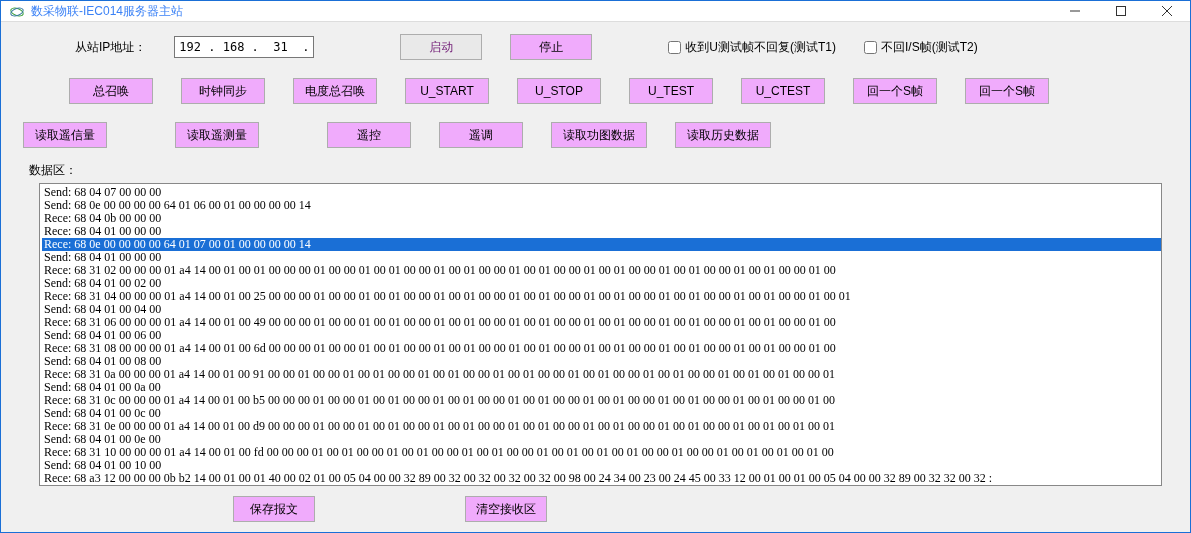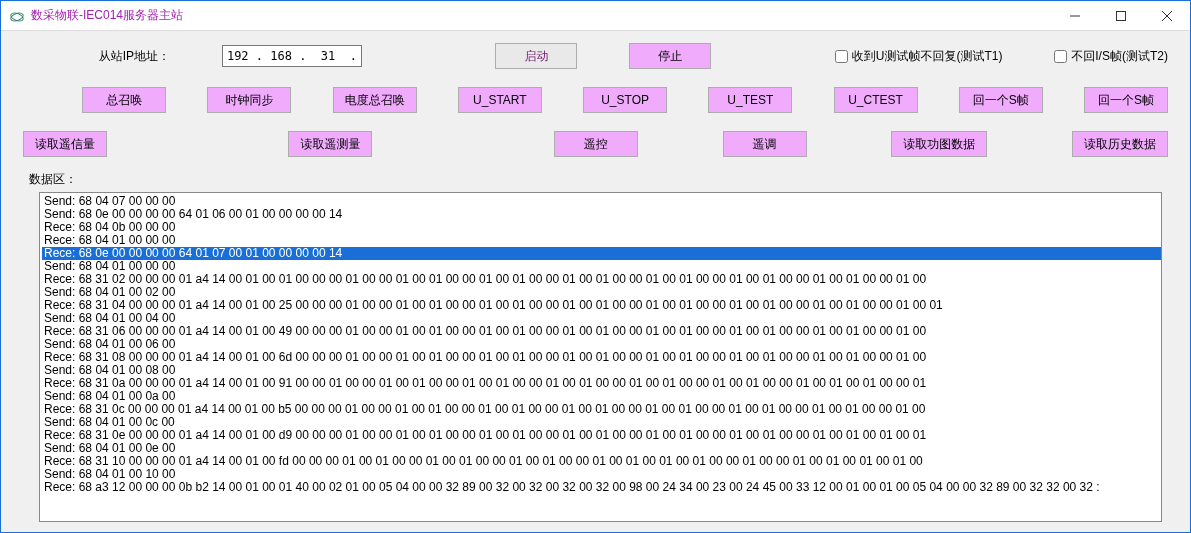--- a/index.html
+++ b/index.html
@@ -10,7 +10,7 @@
   .titlebar .icon::before, .titlebar .icon::after { content:""; position:absolute; border:1px solid #3aa03a; border-radius:50%; }
   .titlebar .icon::before { width:12px; height:6px; left:1px; top:5px; transform:rotate(20deg); }
   .titlebar .icon::after { width:12px; height:6px; left:1px; top:5px; transform:rotate(-20deg); border-color:#3a7aa0; }
-  .titlebar .title { flex: 1; font-size: 12px; color: #a21caf; }
+  .titlebar .title { flex: 1; font-size: 12px; color: #3b82f6; }
   .winbtns { display: flex; height: 100%; }
   .winbtn { width: 46px; display: flex; align-items: center; justify-content: center; color: #333; }
   .client { flex: 1; padding: 12px 22px 10px 22px; background: #f0f0f0; display: flex; flex-direction: column; }

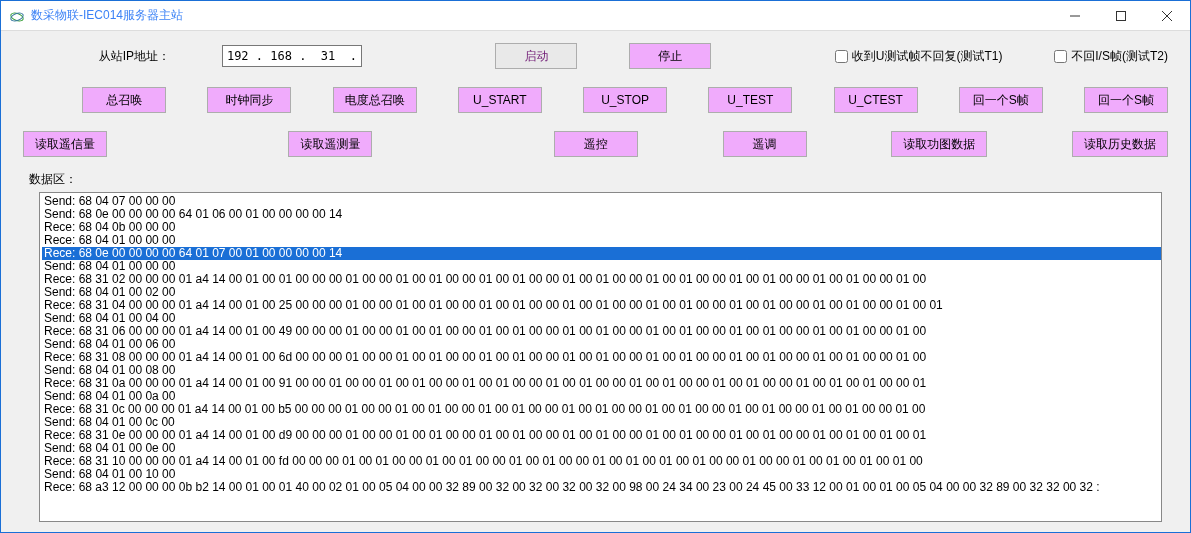--- a/index.html
+++ b/index.html
@@ -14,7 +14,7 @@
   .winbtns { display: flex; height: 100%; }
   .winbtn { width: 46px; display: flex; align-items: center; justify-content: center; color: #333; }
   .client { flex: 1; padding: 12px 22px 10px 22px; background: #f0f0f0; display: flex; flex-direction: column; }
-  .row { display: flex; align-items: center; gap: 28px; margin-bottom: 10px; flex-wrap: nowrap; justify-content: space-between; }
+  .row { display: flex; align-items: center; gap: 28px; margin-bottom: 10px; flex-wrap: nowrap; }
   .row1 { margin-bottom: 18px; }
   .lbl { font-size: 12px; color: #000; white-space: nowrap; }
   .ip-input { width: 140px; height: 22px; border: 1px solid #777; background: #fff; text-align: center; font-family: monospace; font-size: 12px; padding: 0 4px; }

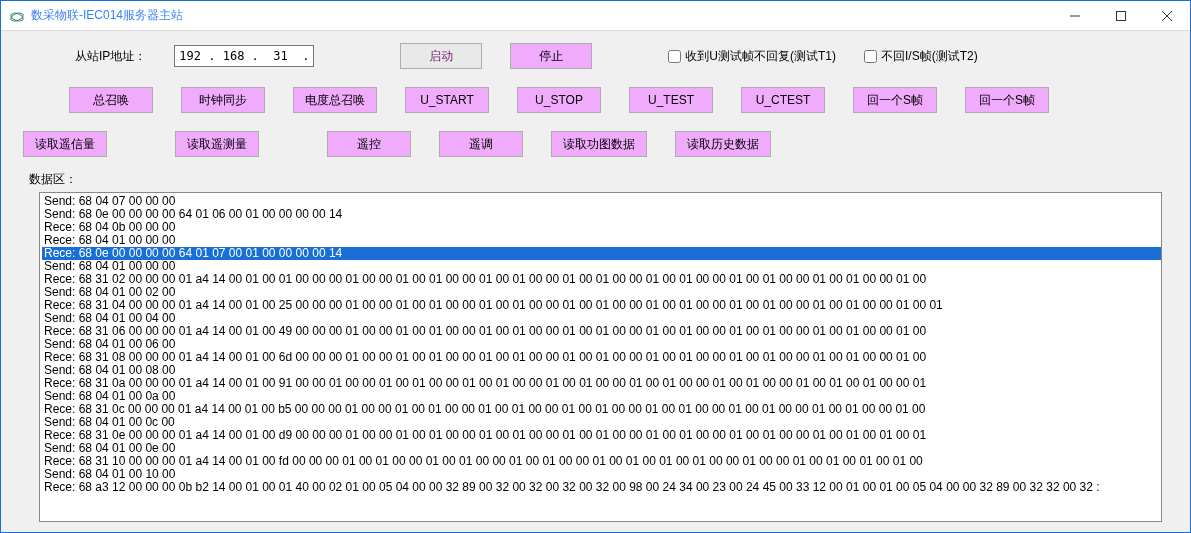--- a/index.html
+++ b/index.html
@@ -23,7 +23,7 @@
   .chk { display: flex; align-items: center; gap: 4px; white-space: nowrap; }
   .chk input { width: 13px; height: 13px; }
   .section-label { font-size: 12px; margin: 4px 0 4px 6px; }
-  .log { flex: 1; background: #fff; border: 1px solid #888; font-family: Liberation Sans, sans-serif; font-size: 12px; line-height: 13px; overflow-y: scroll; overflow-x: auto; white-space: pre; padding: 2px 0 0 2px; margin: 0 6px 0 16px; }
+  .log { flex: 1; background: #fff; border: 1px solid #888; font-family: Liberation Serif, serif; font-size: 12px; line-height: 13px; overflow-y: scroll; overflow-x: auto; white-space: pre; padding: 2px 0 0 2px; margin: 0 6px 0 16px; }
   .log-line { padding: 0 2px; white-space: pre; }
   .log-line.sel { background: #1a6fd6; color: #fff; }
   .bottom-row { display: flex; gap: 150px; padding: 10px 0 0 210px; }

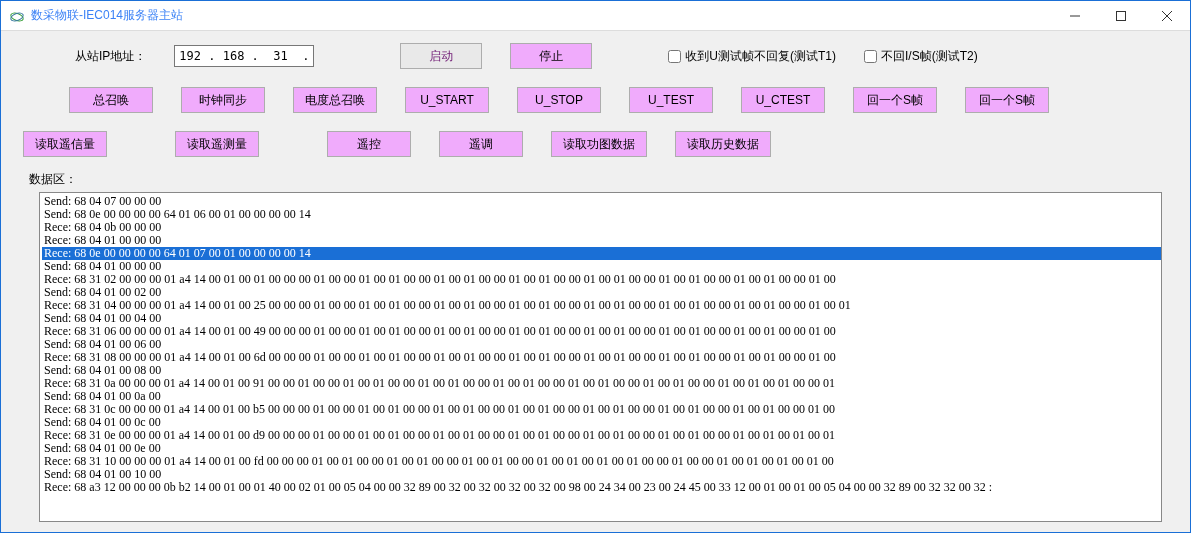--- a/index.html
+++ b/index.html
@@ -107,6 +107,10 @@
 
     <div class="log" id="log"><div class="log-line">Send: 68 04 07 00 00 00</div><div class="log-line">Send: 68 0e 00 00 00 00 64 01 06 00 01 00 00 00 00 14</div><div class="log-line">Rece: 68 04 0b 00 00 00</div><div class="log-line">Rece: 68 04 01 00 00 00</div><div class="log-line sel">Rece: 68 0e 00 00 00 00 64 01 07 00 01 00 00 00 00 14</div><div class="log-line">Send: 68 04 01 00 00 00</div><div class="log-line">Rece: 68 31 02 00 00 00 01 a4 14 00 01 00 01 00 00 00 01 00 00 01 00 01 00 00 01 00 01 00 00 01 00 01 00 00 01 00 01 00 00 01 00 01 00 00 01 00 01 00 00 01 00</div><div class="log-line">Send: 68 04 01 00 02 00</div><div class="log-line">Rece: 68 31 04 00 00 00 01 a4 14 00 01 00 25 00 00 00 01 00 00 01 00 01 00 00 01 00 01 00 00 01 00 01 00 00 01 00 01 00 00 01 00 01 00 00 01 00 01 00 00 01 00 01</div><div class="log-line">Send: 68 04 01 00 04 00</div><div class="log-line">Rece: 68 31 06 00 00 00 01 a4 14 00 01 00 49 00 00 00 01 00 00 01 00 01 00 00 01 00 01 00 00 01 00 01 00 00 01 00 01 00 00 01 00 01 00 00 01 00 01 00 00 01 00</div><div class="log-line">Send: 68 04 01 00 06 00</div><div class="log-line">Rece: 68 31 08 00 00 00 01 a4 14 00 01 00 6d 00 00 00 01 00 00 01 00 01 00 00 01 00 01 00 00 01 00 01 00 00 01 00 01 00 00 01 00 01 00 00 01 00 01 00 00 01 00</div><div class="log-line">Send: 68 04 01 00 08 00</div><div class="log-line">Rece: 68 31 0a 00 00 00 01 a4 14 00 01 00 91 00 00 01 00 00 01 00 01 00 00 01 00 01 00 00 01 00 01 00 00 01 00 01 00 00 01 00 01 00 00 01 00 01 00 01 00 00 01</div><div class="log-line">Send: 68 04 01 00 0a 00</div><div class="log-line">Rece: 68 31 0c 00 00 00 01 a4 14 00 01 00 b5 00 00 00 01 00 00 01 00 01 00 00 01 00 01 00 00 01 00 01 00 00 01 00 01 00 00 01 00 01 00 00 01 00 01 00 00 01 00</div><div class="log-line">Send: 68 04 01 00 0c 00</div><div class="log-line">Rece: 68 31 0e 00 00 00 01 a4 14 00 01 00 d9 00 00 00 01 00 00 01 00 01 00 00 01 00 01 00 00 01 00 01 00 00 01 00 01 00 00 01 00 01 00 00 01 00 01 00 01 00 01</div><div class="log-line">Send: 68 04 01 00 0e 00</div><div class="log-line">Rece: 68 31 10 00 00 00 01 a4 14 00 01 00 fd 00 00 00 01 00 01 00 00 01 00 01 00 00 01 00 01 00 00 01 00 01 00 01 00 01 00 00 01 00 00 01 00 01 00 01 00 01 00</div><div class="log-line">Send: 68 04 01 00 10 00</div><div class="log-line">Rece: 68 a3 12 00 00 00 0b b2 14 00 01 00 01 40 00 02 01 00 05 04 00 00 32 89 00 32 00 32 00 32 00 32 00 98 00 24 34 00 23 00 24 45 00 33 12 00 01 00 01 00 05 04 00 00 32 89 00 32 32 00 32 :</div></div>
 
+    <div class="bottom-row">
+      <button class="btn">保存报文</button>
+      <button class="btn">清空接收区</button>
+    </div>
 
   </div>
 </div>

